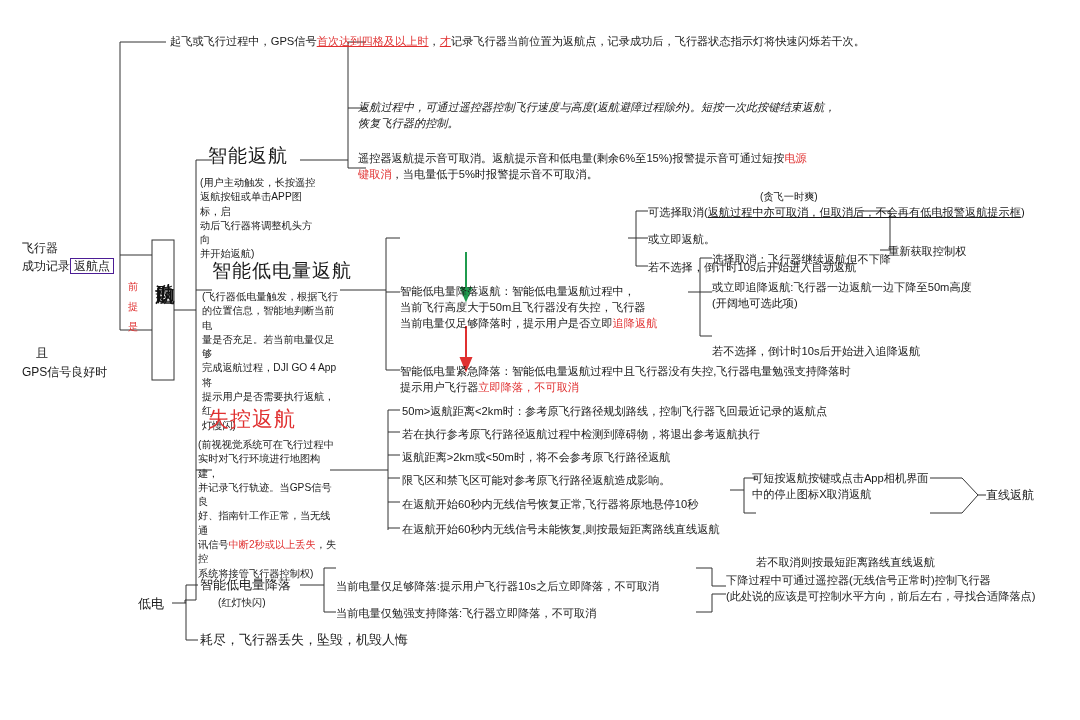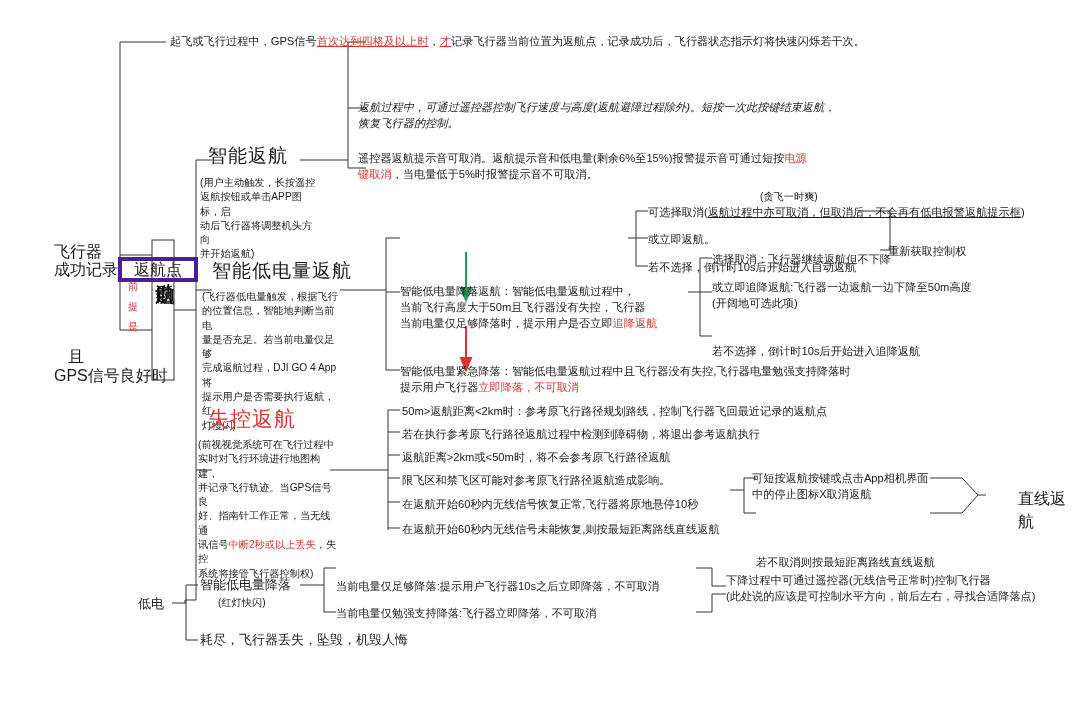--- a/index.html
+++ b/index.html
@@ -33,7 +33,7 @@
     color: #1a1a1a;
   }
   .s11 { font-size: 11.2px; }
-  .s12 { font-size: 16px; margin-left: 32px; }
+  .s12 { font-size: 12px; }
   .s13 { font-size: 13px; }
   .s10 { font-size: 10.2px; }
   .red { color: #e03030; }

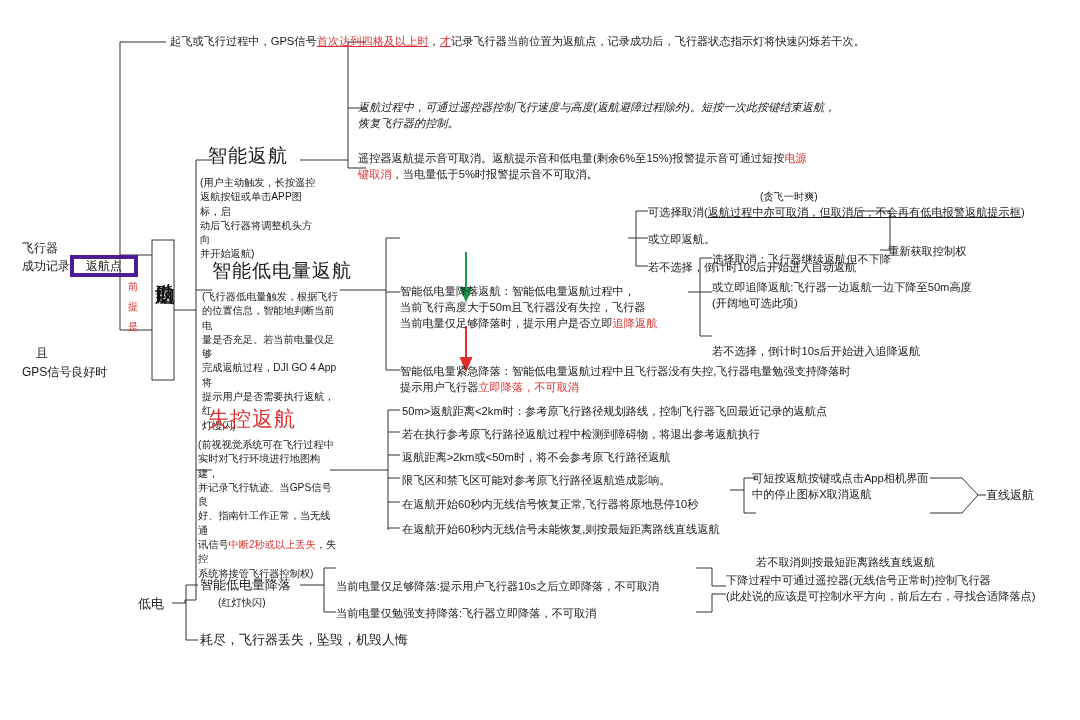--- a/index.html
+++ b/index.html
@@ -54,8 +54,8 @@
     letter-spacing: 0px;
   }
   .boxed {
-    border: 4px solid #4c1d95;
-    padding: 0 12px;
+    border: 1px solid #4c1d95;
+    padding: 0 3px;
   }
   .small-note { font-size: 10.2px; line-height: 1.4; }
   .under { text-decoration: underline; }

